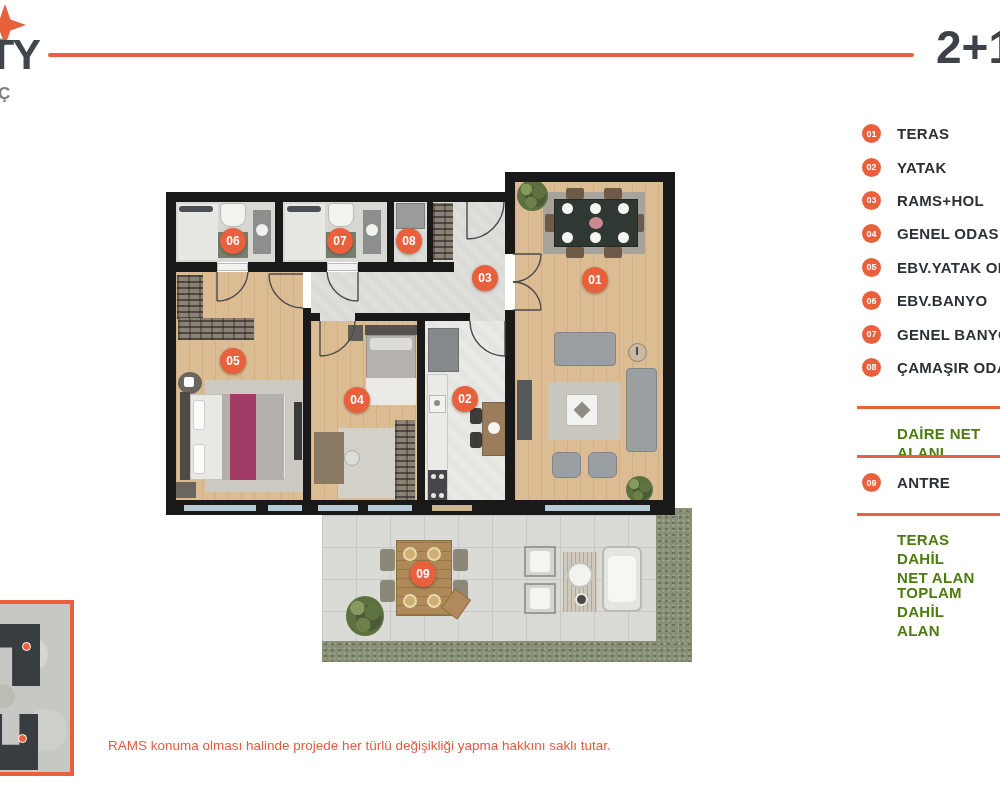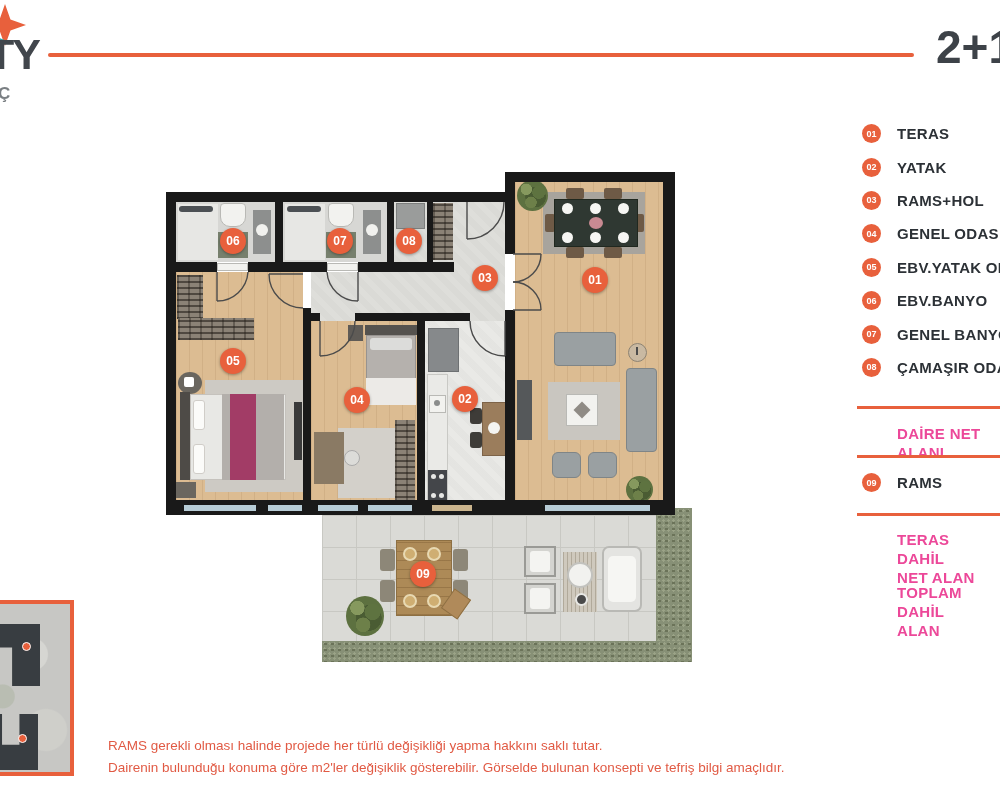--- a/index.html
+++ b/index.html
@@ -23,7 +23,7 @@
     font-size:9px; font-weight:bold; display:flex; align-items:center; justify-content:center; flex:0 0 19px; }
   .llabel { font-size:15px; font-weight:bold; color:#2c3136; letter-spacing:.3px; white-space:nowrap; }
   .orule { position:absolute; left:857px; width:150px; height:2.5px; background:#E8603C; }
-  .ltext { position:absolute; left:897px; font-size:15px; font-weight:bold; color:#ec4899;
+  .ltext { position:absolute; left:897px; font-size:15px; font-weight:bold; color:#4d7c0f;
     letter-spacing:.3px; white-space:pre-line; line-height:19px; }
   .terrow { position:absolute; left:862px; top:473px; display:flex; align-items:center; gap:16px; }
   

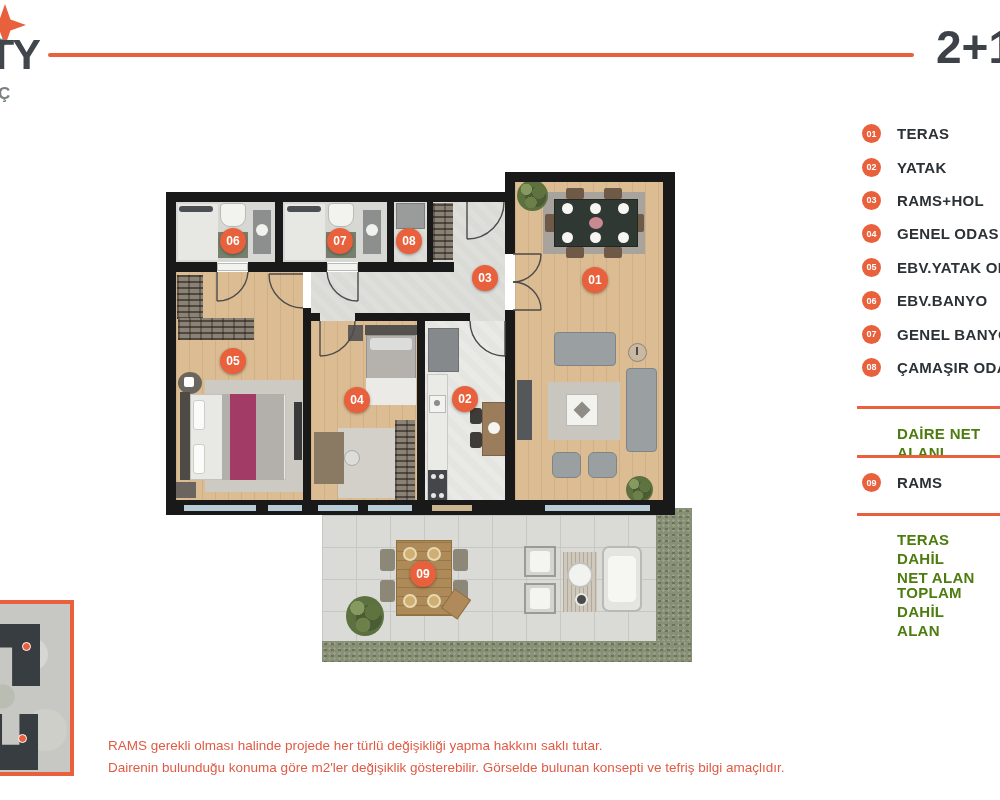--- a/index.html
+++ b/index.html
@@ -122,7 +122,7 @@
 <div class="orule" style="top:455px"></div>
 <div class="terrow">
   <span class="lnum">09</span>
-  <span class="llabel">RAMS</span>
+  <span class="llabel">ANTRE</span>
 </div>
 <div class="orule" style="top:513px"></div>
 <div class="ltext" style="top:530px">TERAS DAHİL

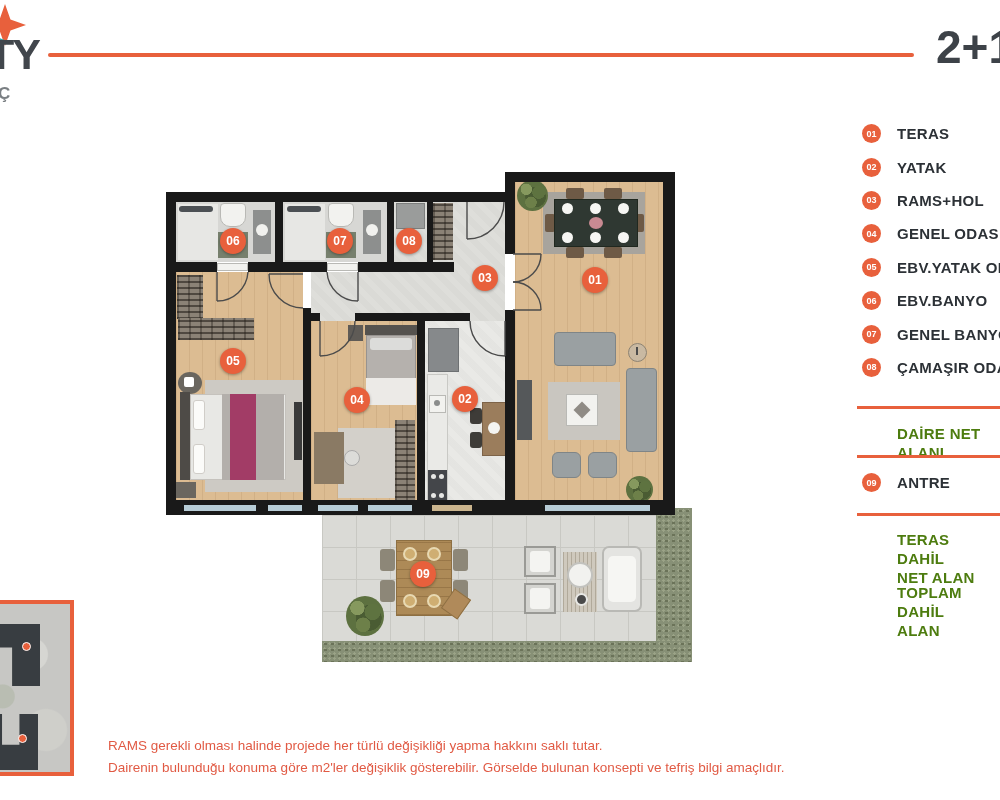--- a/index.html
+++ b/index.html
@@ -313,7 +313,7 @@
 </div>
 
 <div class="disclaimer">
-  <div>RAMS gerekli olması halinde projede her türlü değişikliği yapma hakkını saklı tutar.</div>
+  <div>RAMS konuma olması halinde projede her türlü değişikliği yapma hakkını saklı tutar.</div>
   <div>Dairenin bulunduğu konuma göre m2'ler değişiklik gösterebilir. Görselde bulunan konsepti ve tefriş bilgi amaçlıdır.</div>
 </div>
 

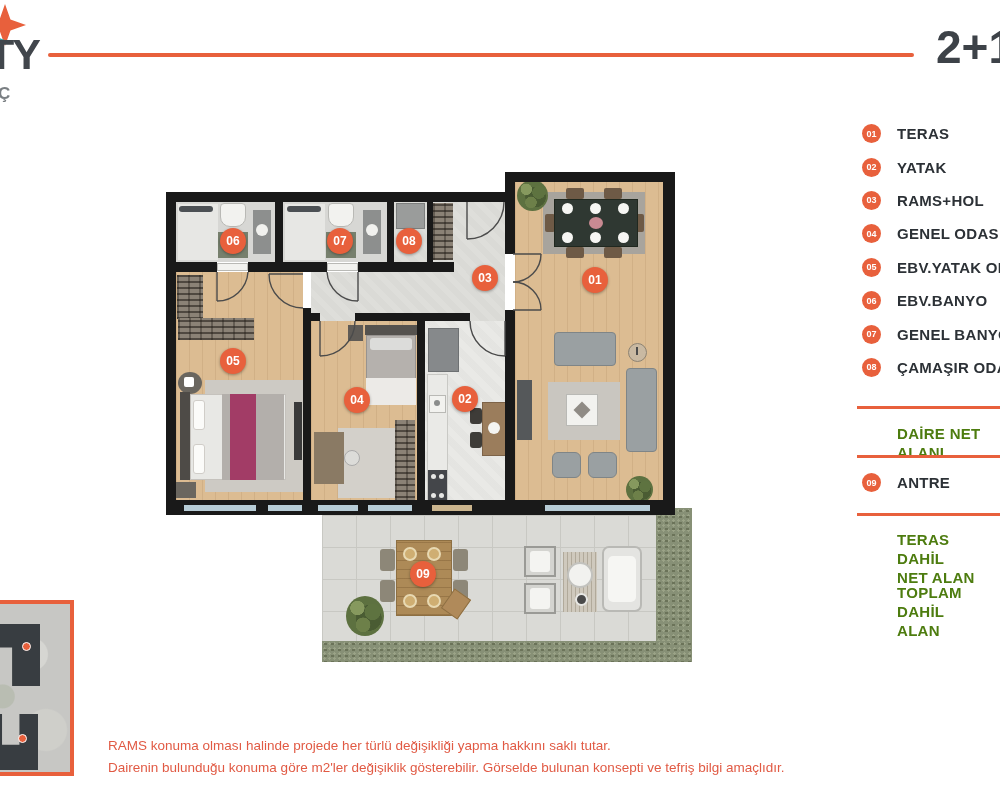--- a/index.html
+++ b/index.html
@@ -314,7 +314,6 @@
 
 <div class="disclaimer">
   <div>RAMS konuma olması halinde projede her türlü değişikliği yapma hakkını saklı tutar.</div>
-  <div>Dairenin bulunduğu konuma göre m2'ler değişiklik gösterebilir. Görselde bulunan konsepti ve tefriş bilgi amaçlıdır.</div>
 </div>
 
 </body></html>

